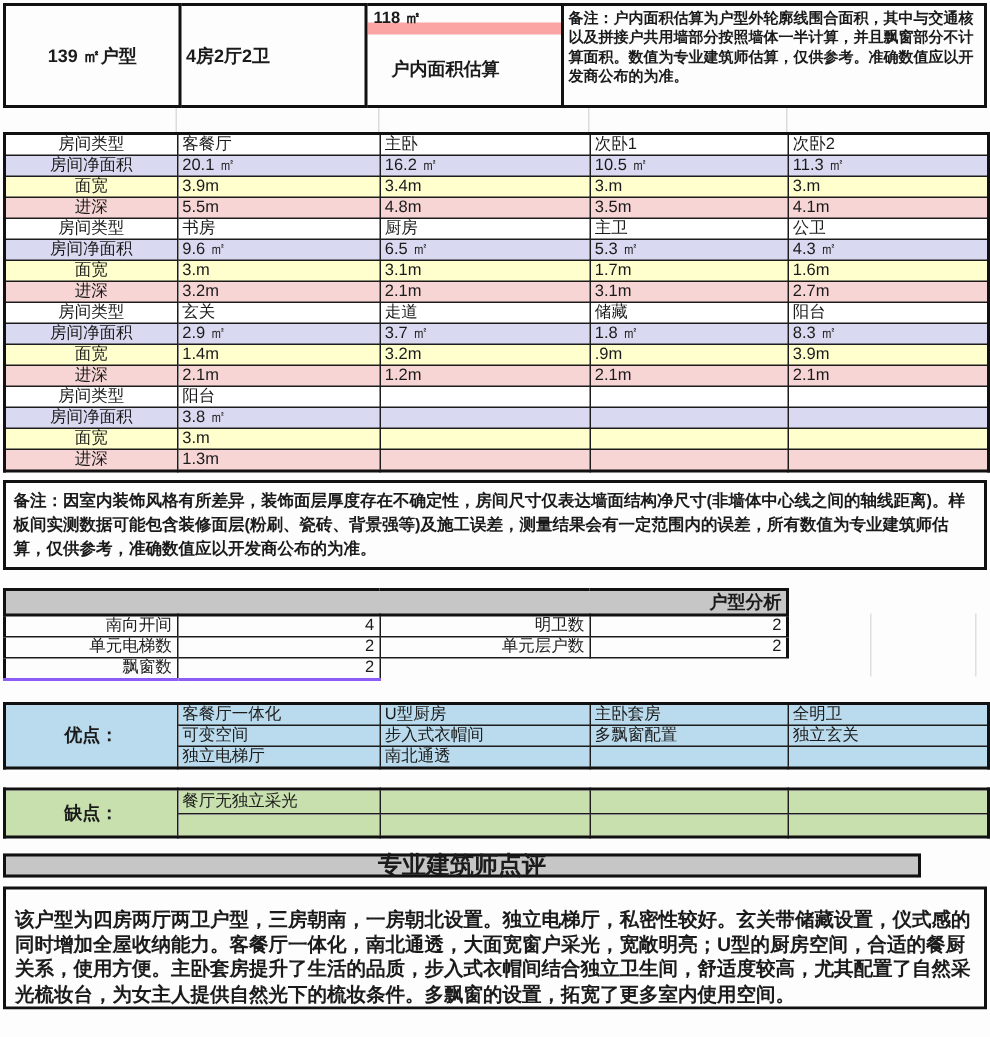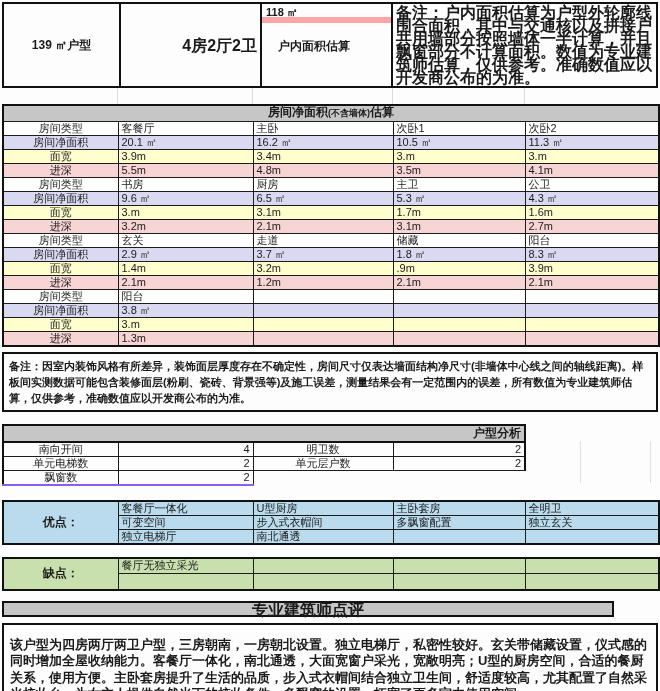--- a/index.html
+++ b/index.html
@@ -26,7 +26,7 @@
   .hdr .c1 { width: 117px; text-align: center; font-size: 12px; border-radius: 24px; }
   .hdr .c2 { width: 141px; text-align: right; font-size: 16px; }
   .hdr .c3 { width: 131px; padding: 0; vertical-align: top; }
-  .hdr .c3 .sub-top { height: 19px; border-bottom: 6px solid #fca5a5; padding: 2px 4px 0 4px; font-size: 11px; }
+  .hdr .c3 .sub-top { height: 19px; border-bottom: 8px solid #fca5a5; padding: 2px 4px 0 4px; font-size: 11px; }
   .hdr .c3 .sub-bot { height: 47px; display: flex; align-items: center; padding: 0 16px; font-size: 12px; }
   .hdr .c4 { vertical-align: top; padding: 2px 3px; font-size: 16px;
              line-height: 13px; white-space: normal; }

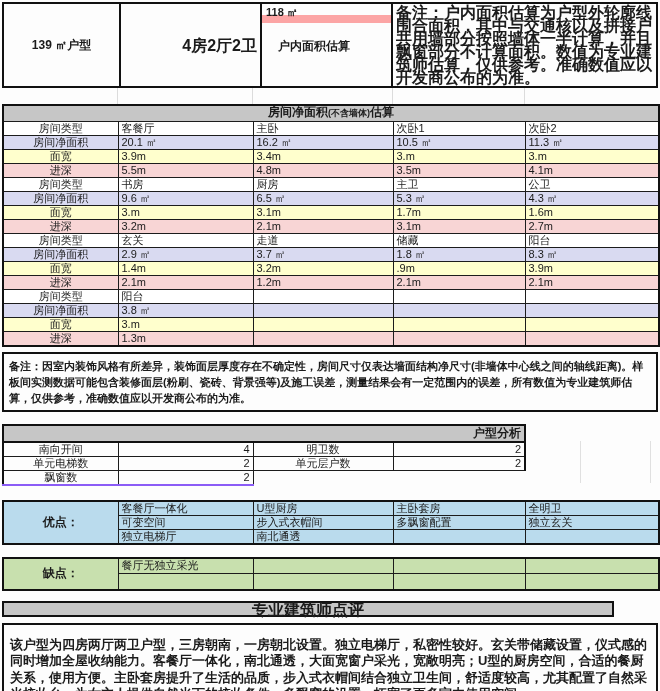--- a/index.html
+++ b/index.html
@@ -28,7 +28,7 @@
   .hdr .c3 { width: 131px; padding: 0; vertical-align: top; }
   .hdr .c3 .sub-top { height: 19px; border-bottom: 8px solid #fca5a5; padding: 2px 4px 0 4px; font-size: 11px; }
   .hdr .c3 .sub-bot { height: 47px; display: flex; align-items: center; padding: 0 16px; font-size: 12px; }
-  .hdr .c4 { vertical-align: top; padding: 2px 3px; font-size: 16px;
+  .hdr .c4 { vertical-align: top; padding: 2px 3px; font-size: 10px;
              line-height: 13px; white-space: normal; }
   
   .gap { position: relative; height: 16px; }

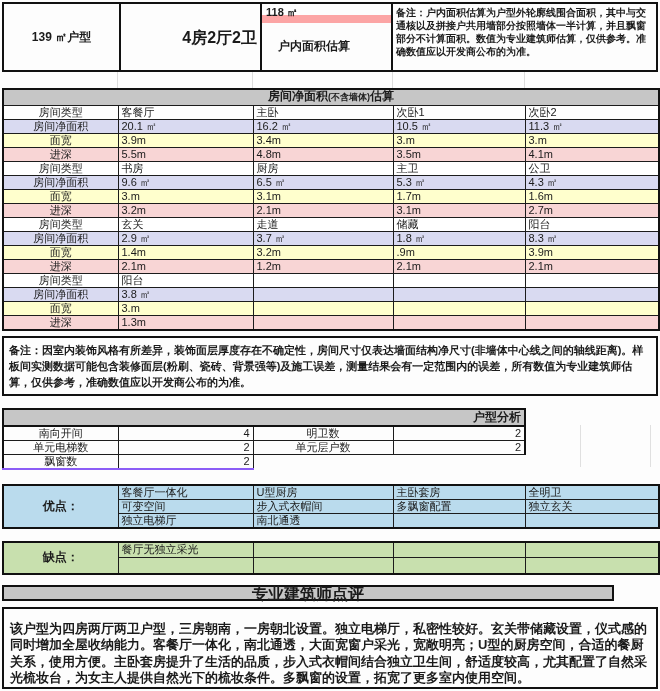--- a/index.html
+++ b/index.html
@@ -24,7 +24,7 @@
   .hdr { height: 70px; }
   .hdr td { border: 2px solid #111; vertical-align: middle; }
   .hdr .c1 { width: 117px; text-align: center; font-size: 12px; border-radius: 24px; }
-  .hdr .c2 { width: 141px; text-align: right; font-size: 16px; }
+  .hdr .c2 { width: 124px; text-align: left; font-size: 12px; }
   .hdr .c3 { width: 131px; padding: 0; vertical-align: top; }
   .hdr .c3 .sub-top { height: 19px; border-bottom: 8px solid #fca5a5; padding: 2px 4px 0 4px; font-size: 11px; }
   .hdr .c3 .sub-bot { height: 47px; display: flex; align-items: center; padding: 0 16px; font-size: 12px; }

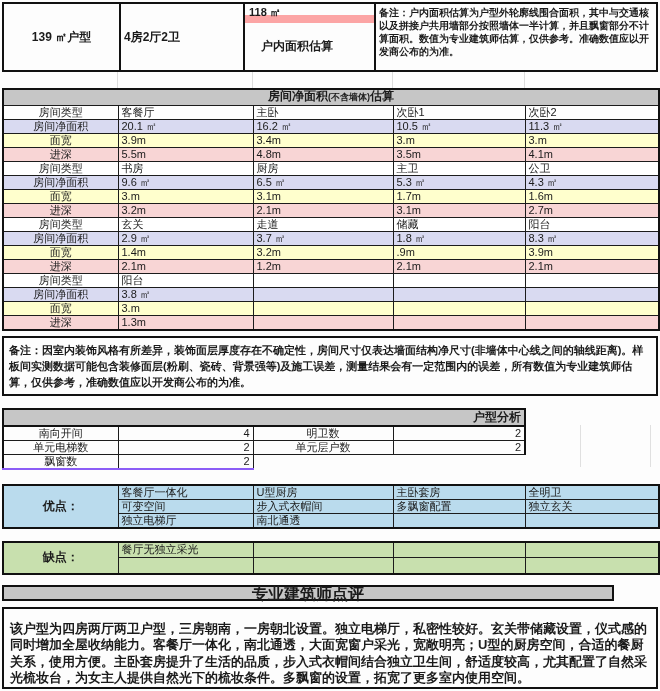--- a/index.html
+++ b/index.html
@@ -110,9 +110,6 @@
       <col class="c-4">
     </colgroup>
   <tbody>
-      <tr class="ttl">
-    <td colspan="5"><span>房间净面积</span><span class="small">(不含墙体)</span><span>估算</span></td>
-  </tr>
 
   <tr class="rt">
     <td class="lbl">房间类型</td>

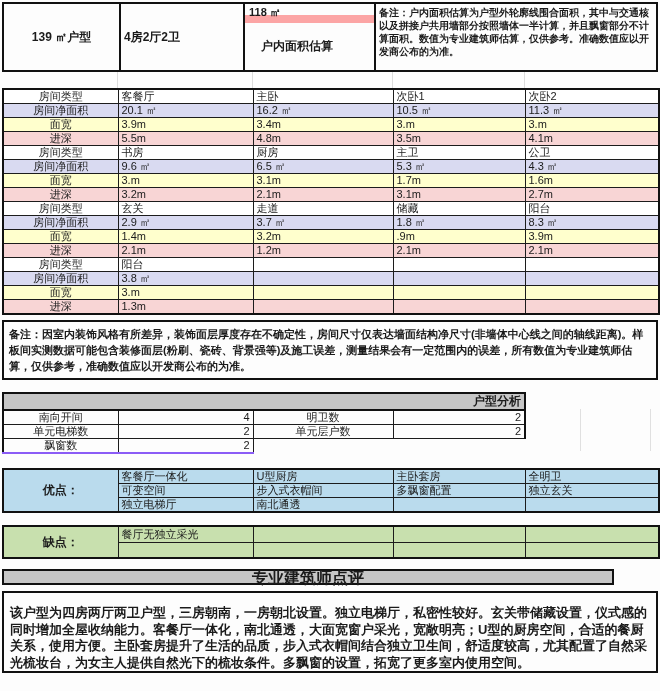--- a/index.html
+++ b/index.html
@@ -54,7 +54,7 @@
   .an-wrap { position: relative; margin-top: 12px; }
   .an { width: 524px; }
   .an td.h { border: 2px solid #111; background: #c6c6c6; text-align: right; font-size: 12px; height: 17px; }
-  .an .al { text-align: center; font-weight: normal; }
+  .an .al { text-align: right; font-weight: normal; }
   .an .av { text-align: right; font-weight: normal; }
   .an .ghost { border: none; background: transparent; }
   .b2l { border-left: 2px solid #111; } .b2r { border-right: 2px solid #111; }

